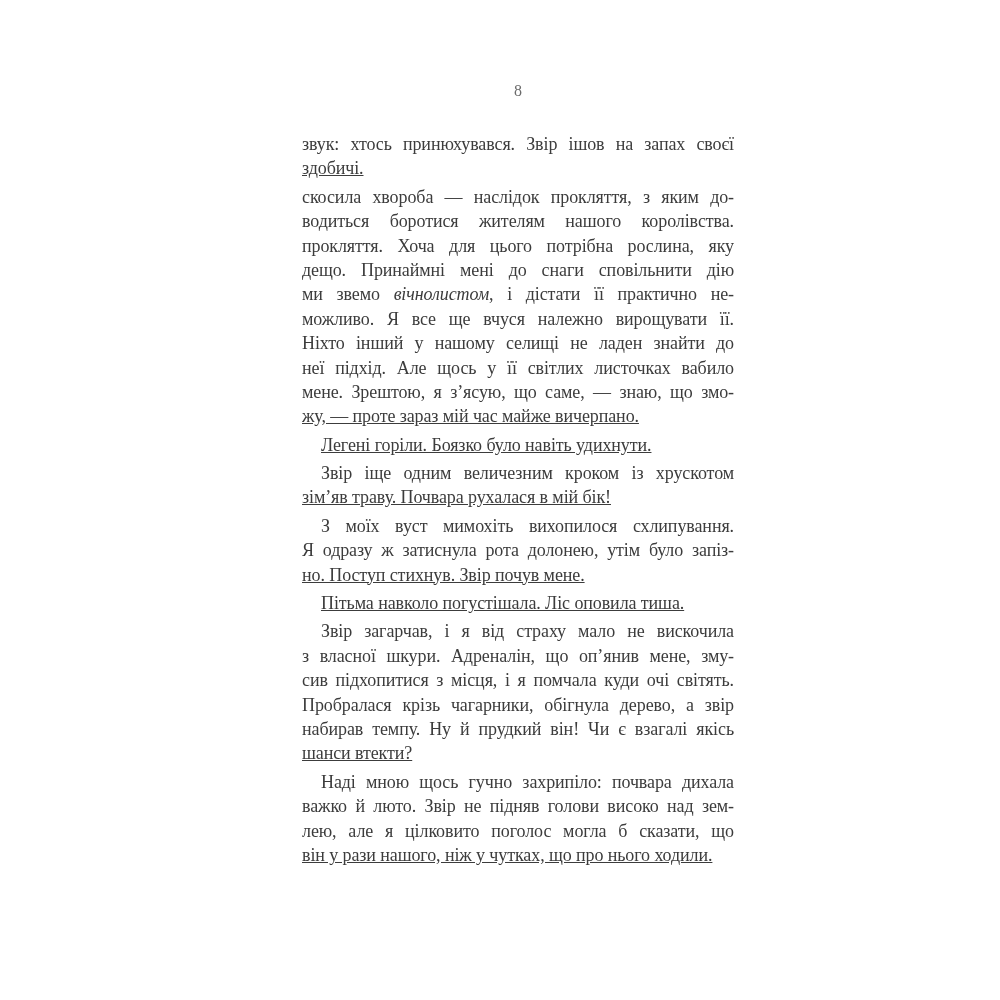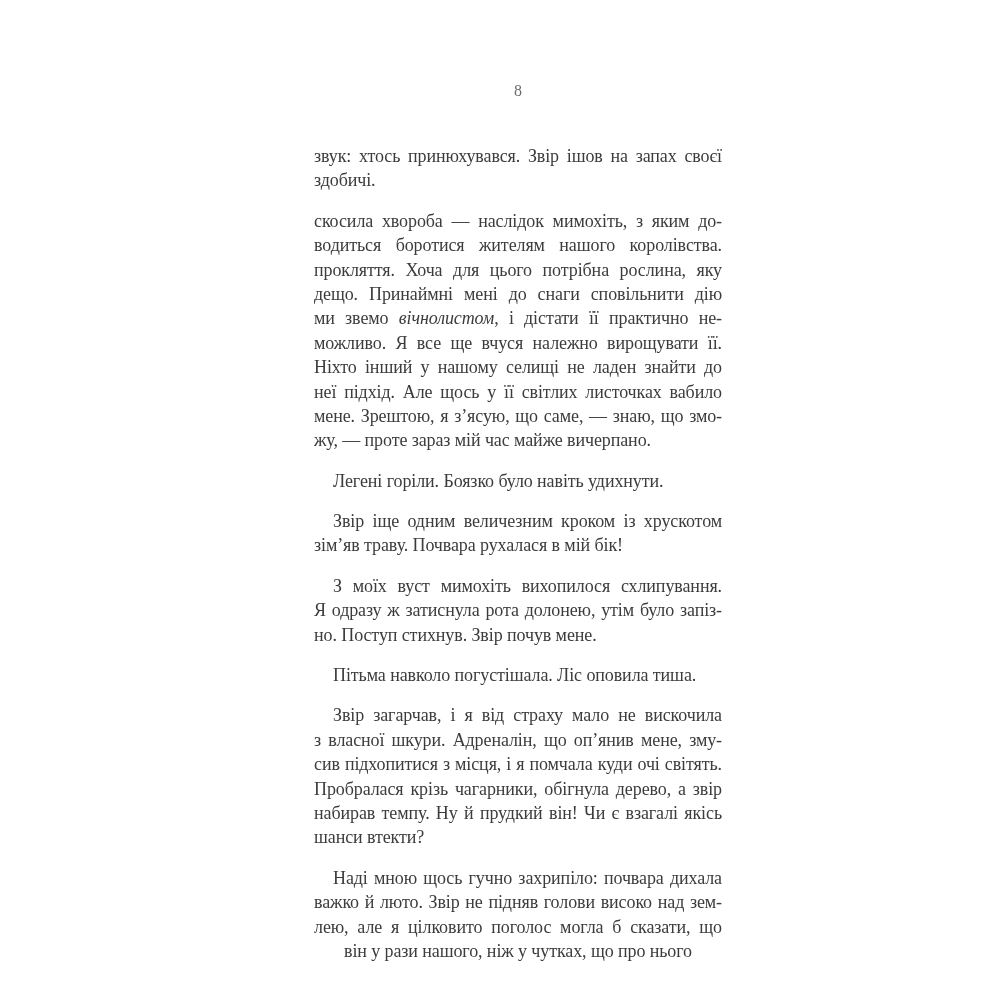--- a/index.html
+++ b/index.html
@@ -36,7 +36,7 @@
     font-kerning: normal;
   }
   .para {
-    margin: 16px;
+    margin: 4px;
     padding: 0;
   }
   .line {

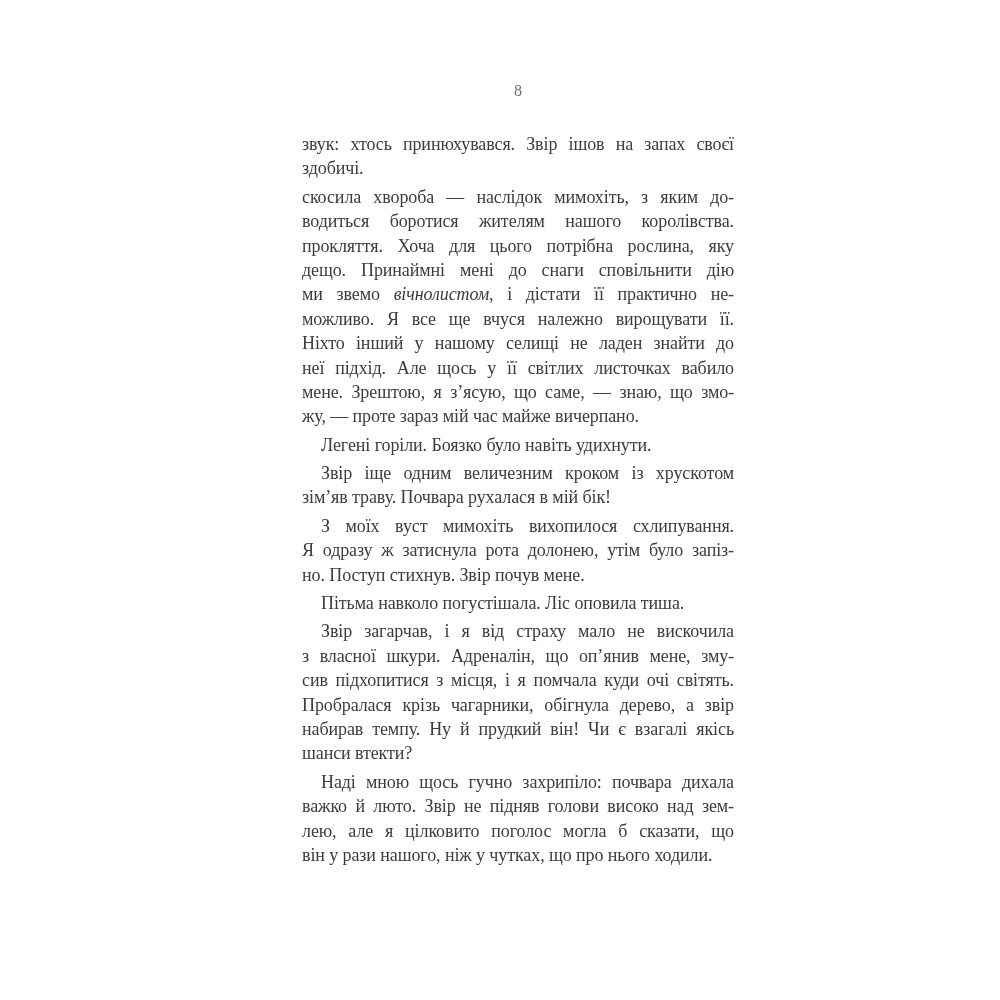--- a/index.html
+++ b/index.html
@@ -50,6 +50,7 @@
   .line.last {
     text-align: center;
     text-align-last: left;
+    text-decoration: underline;
   }
   .line.indent {
     text-indent: 19px;

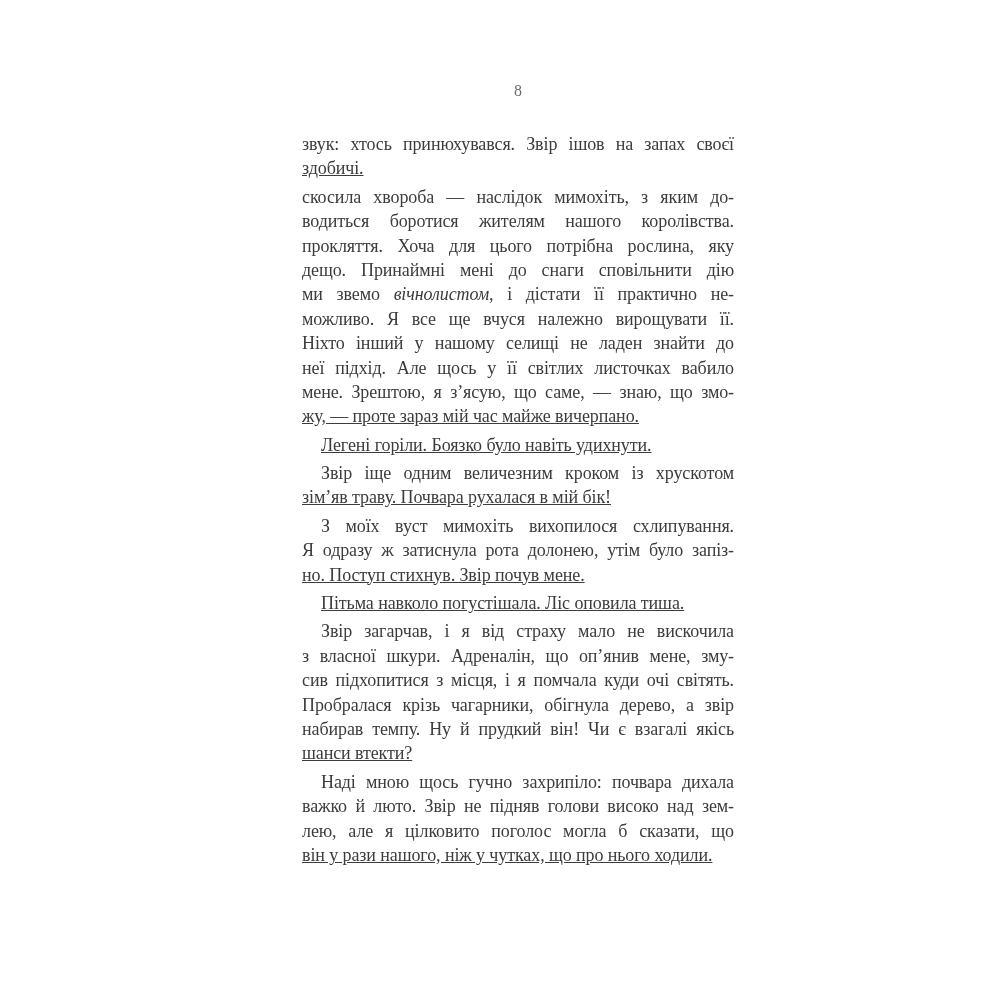--- a/index.html
+++ b/index.html
@@ -70,7 +70,7 @@
         <div class="line last"><span>здобичі.</span></div>
       </div>
       <div class="para">
-        <div class="line"><span>скосила хвороба — наслідок мимохіть, з яким до-</span></div>
+        <div class="line"><span>скосила хвороба — наслідок прокляття, з яким до-</span></div>
         <div class="line"><span>водиться боротися жителям нашого королівства.</span></div>
         <div class="line"><span>прокляття. Хоча для цього потрібна рослина, яку</span></div>
         <div class="line"><span>дещо. Принаймні мені до снаги сповільнити дію</span></div>

